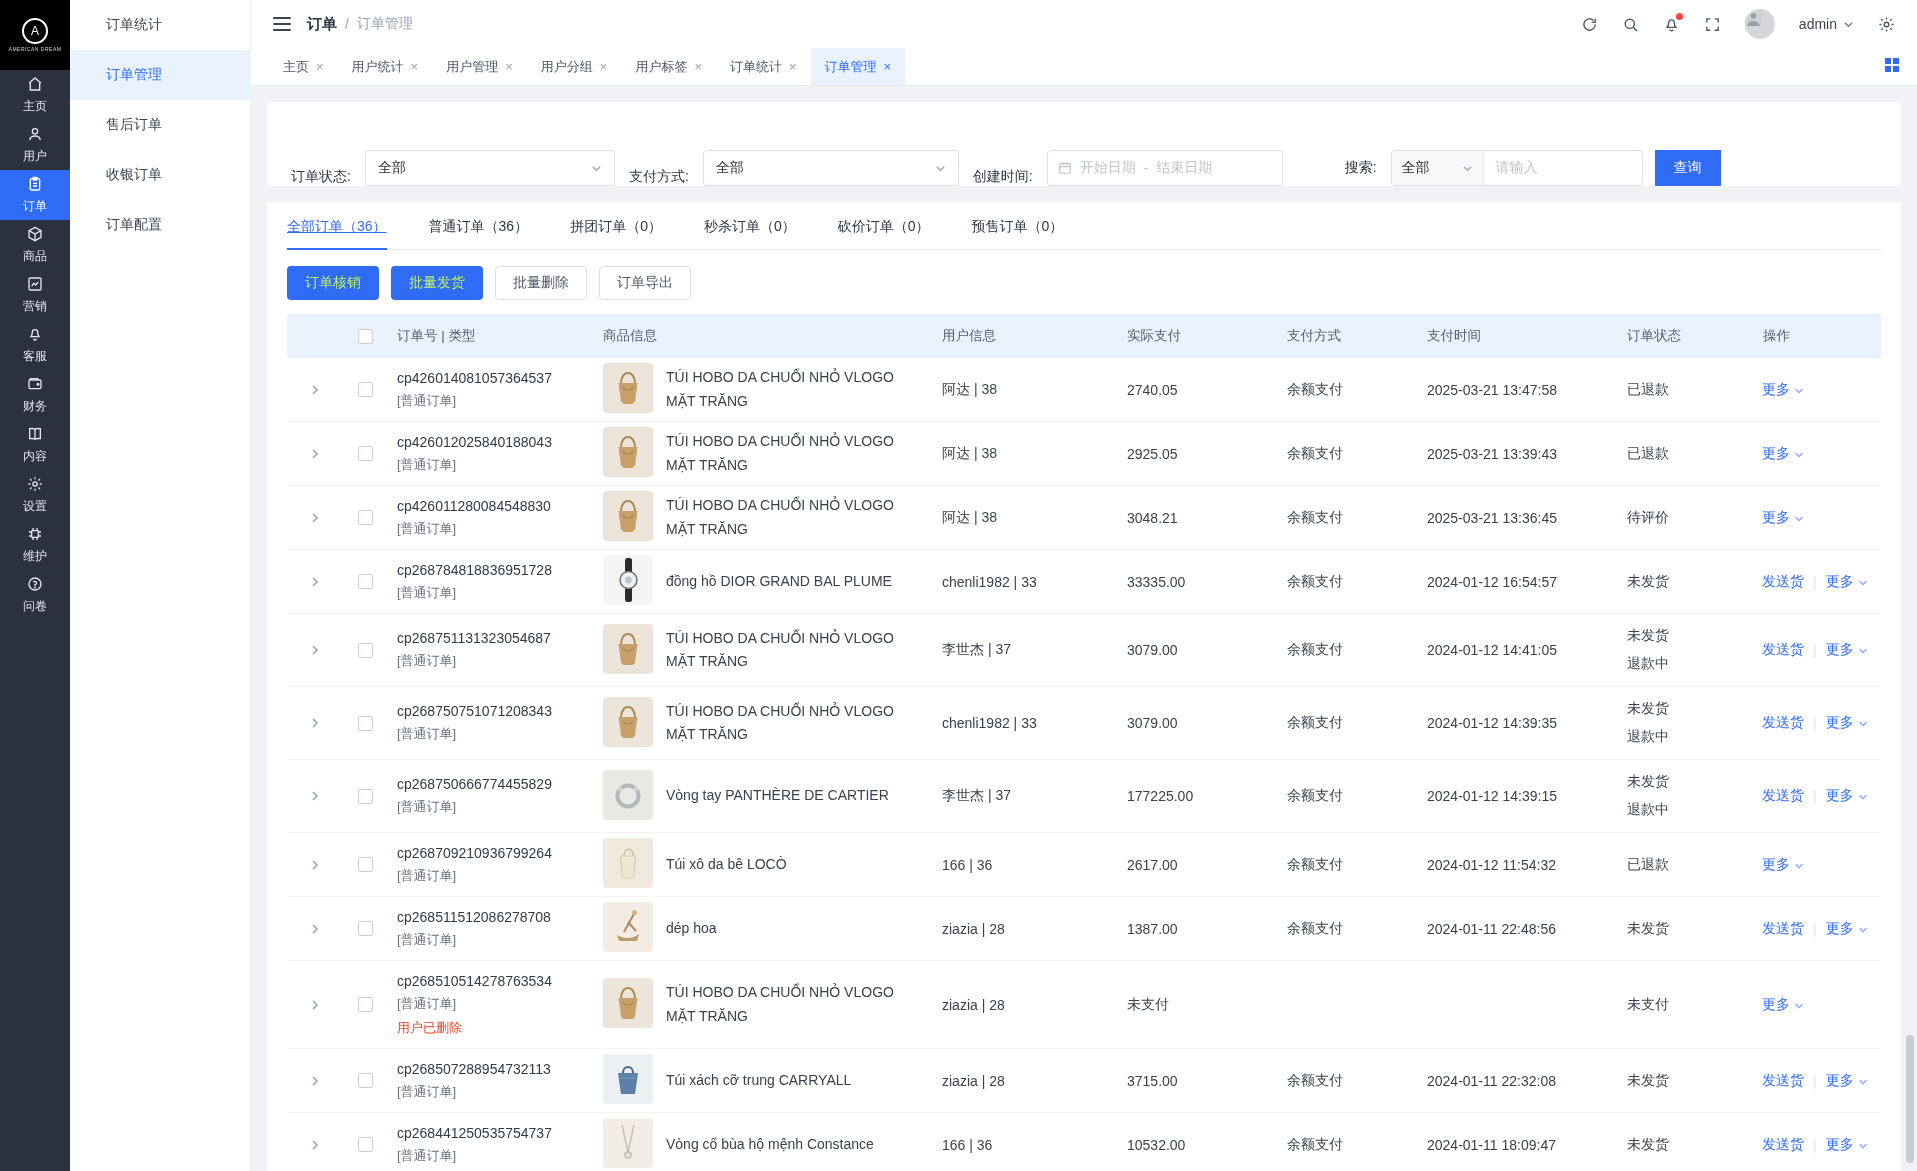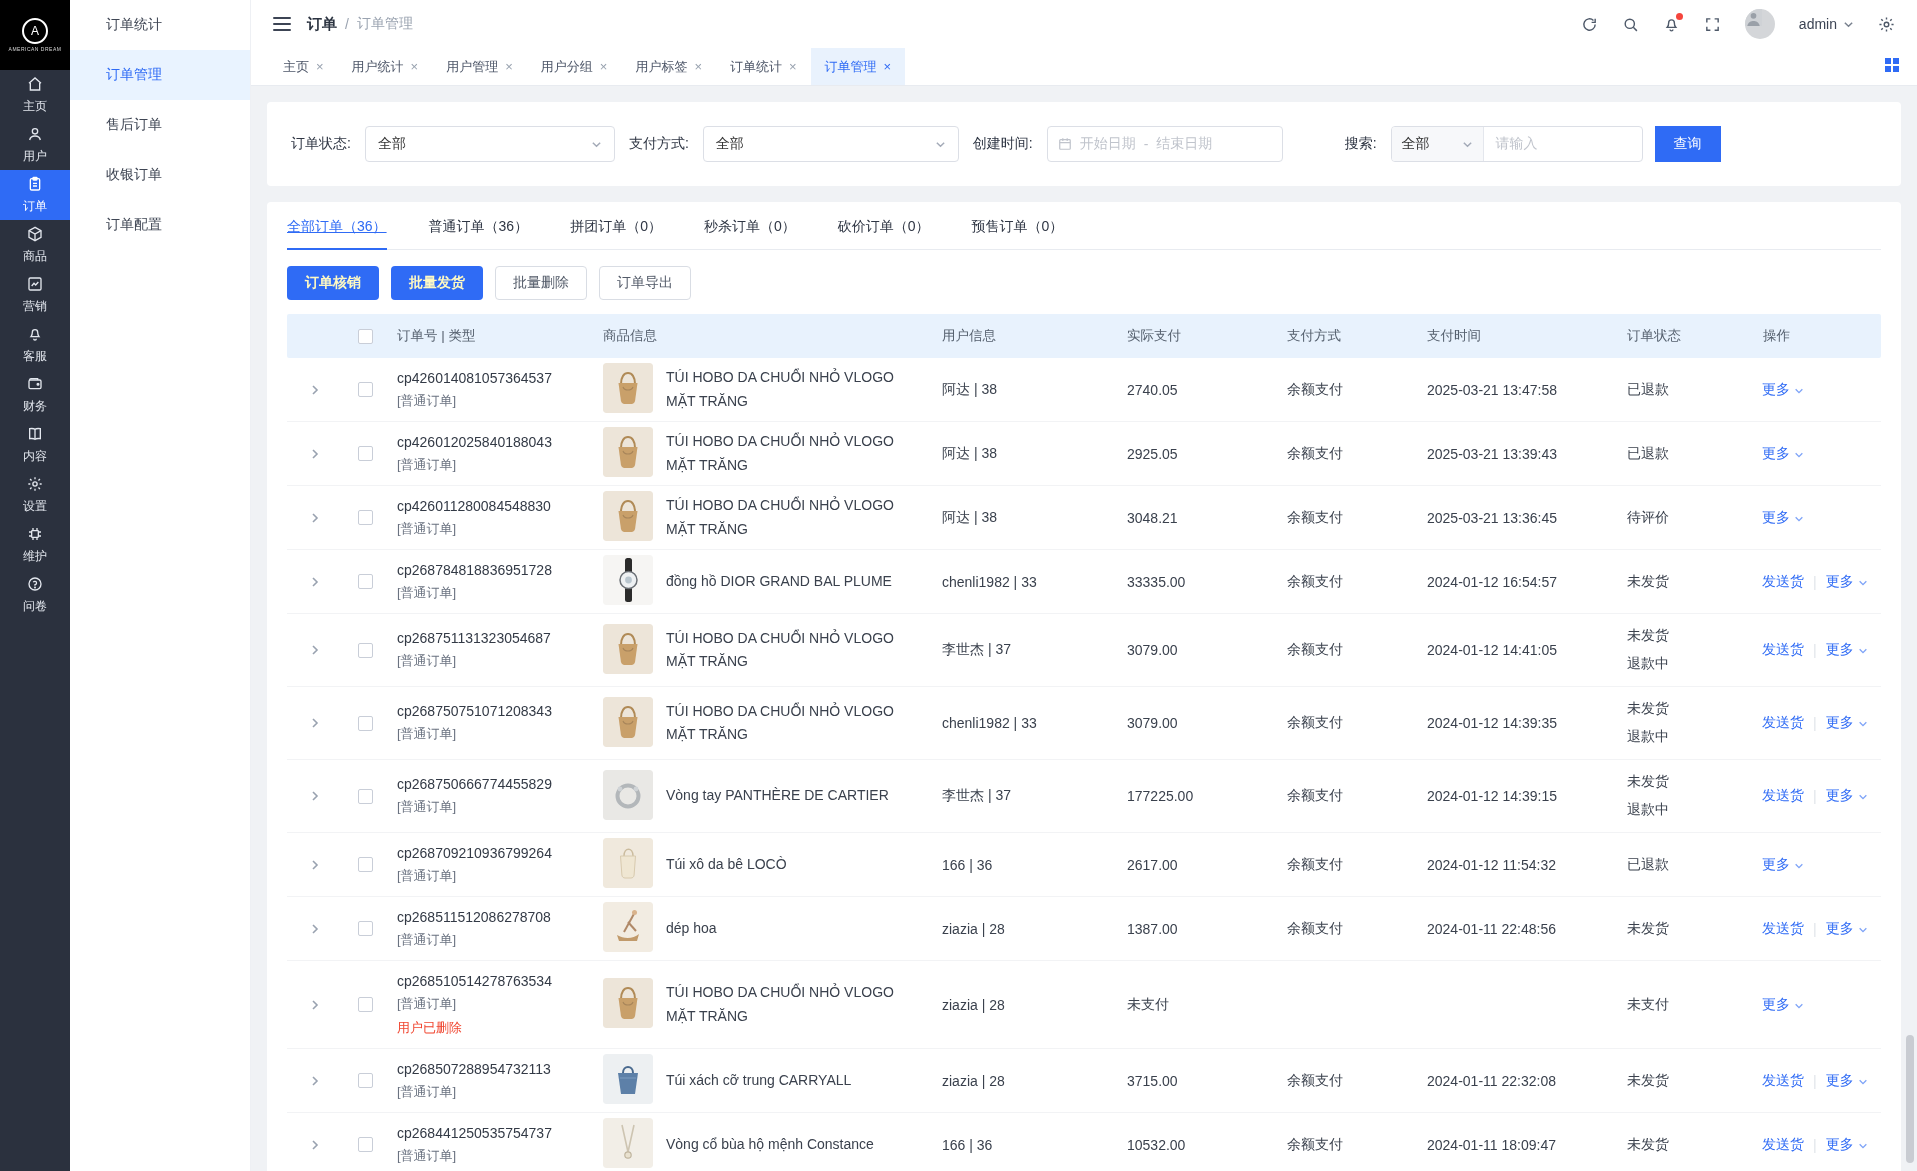--- a/index.html
+++ b/index.html
@@ -58,7 +58,7 @@
   .card { background:#fff; border-radius:4px; }
 
   
-  .filter-card { height:84px; padding:0 24px; display:flex; align-items:center; margin-bottom:16px; }
+  .filter-card { height:84px; padding:0 24px; display:flex; align-items:flex-end; margin-bottom:16px; }
   .f-label { font-size:14px; color:#2f3644; margin-right:14px; white-space:nowrap; }
   .select { height:36px; border:1px solid #dcdfe6; border-radius:4px; display:flex; align-items:center;
           padding:0 12px; font-size:14px; color:#333; cursor:pointer; background:#fff; }

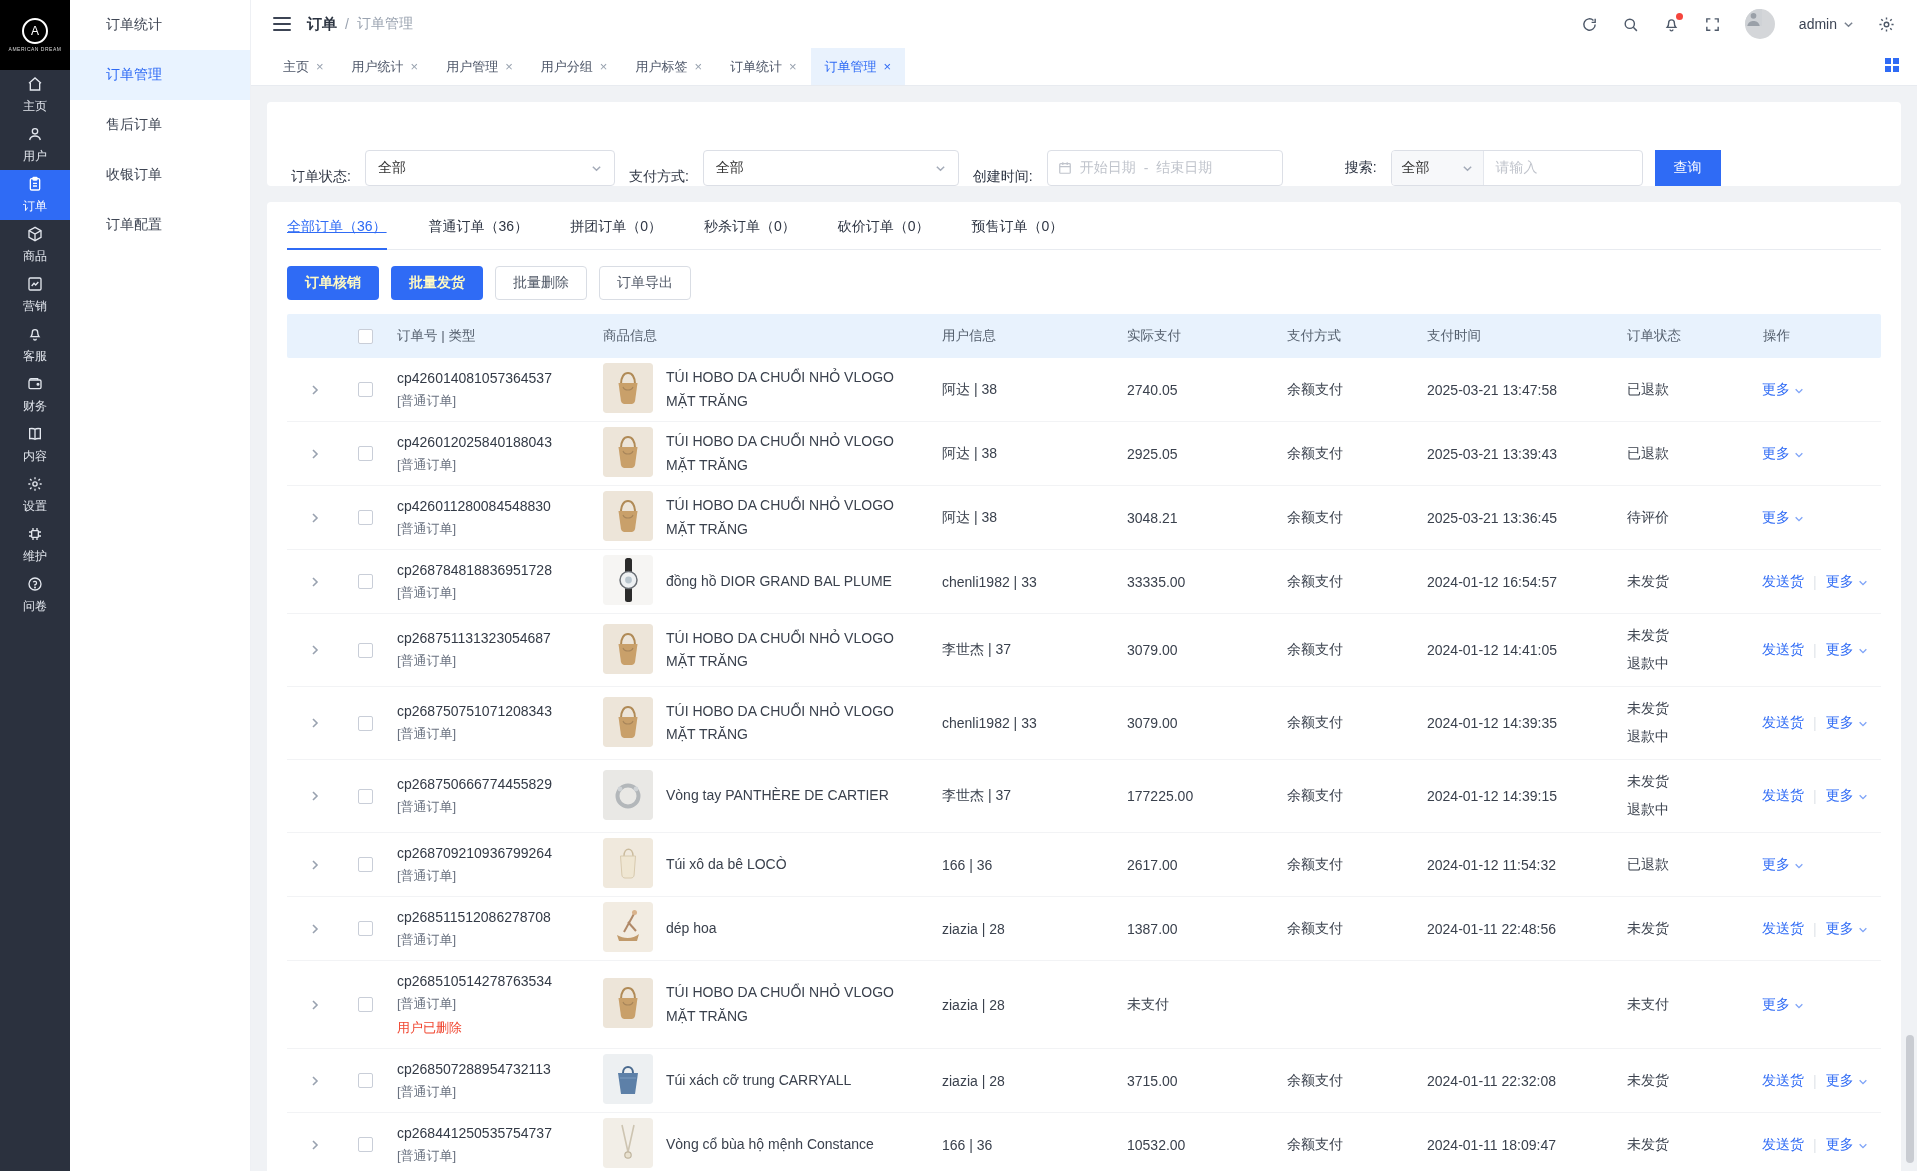--- a/index.html
+++ b/index.html
@@ -87,7 +87,7 @@
 
   .toolbar { padding:16px 0 14px; display:flex; gap:12px; }
   .btn { height:34px; padding:0 17px; border-radius:4px; font-size:14px; cursor:pointer; border:1px solid transparent; }
-  .btn.primary { background:#2f6bf5; color:#fef9c3;font-weight:bold; }
+  .btn.primary { background:#2f6bf5; color:#bef264; }
   .btn.plain { background:#fff; border-color:#d9dde4; color:#525a68; }
 
   :root { --tcols: 56px 44px 216px 330px 185px 160px 140px 200px 135px minmax(0,1fr); }

